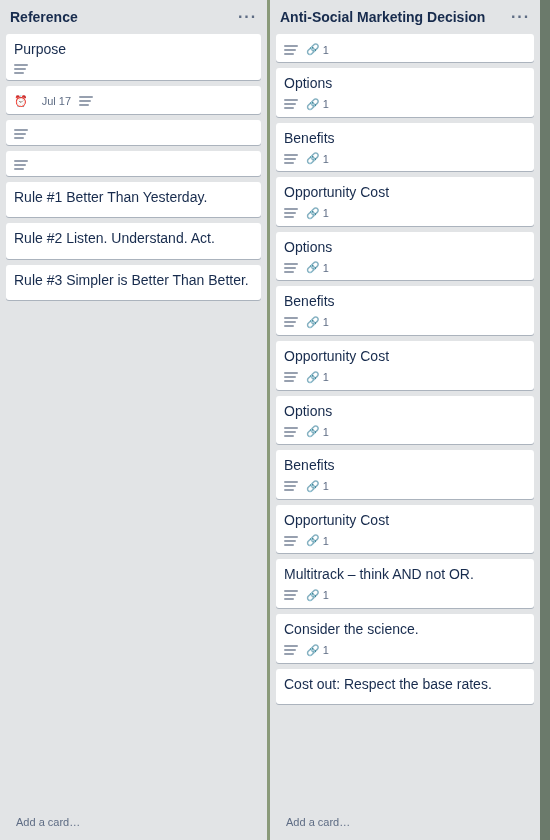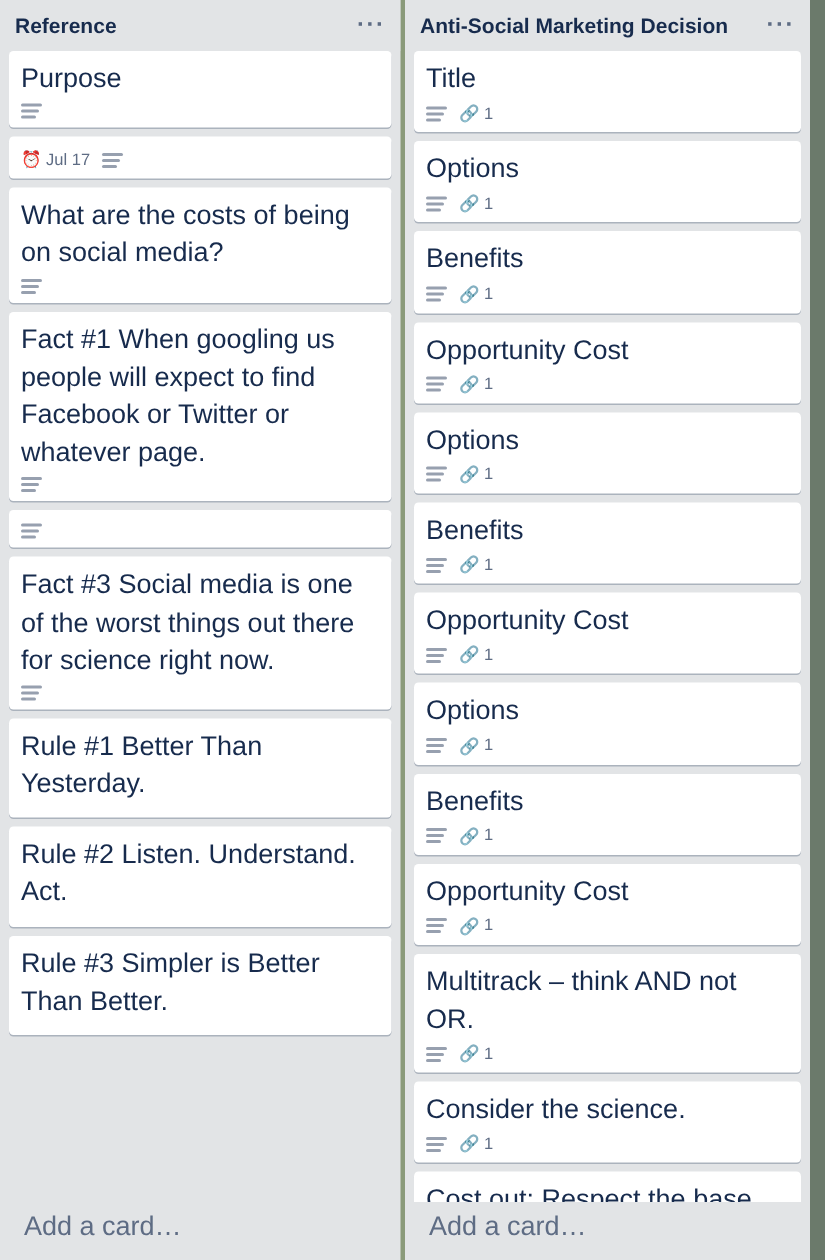--- a/index.html
+++ b/index.html
@@ -72,7 +72,7 @@
 
     .card-title {
       color: #172b4d;
-      font-size: 18px;
+      font-size: 14px;
       line-height: 1.4;
       margin-bottom: 4px;
     }

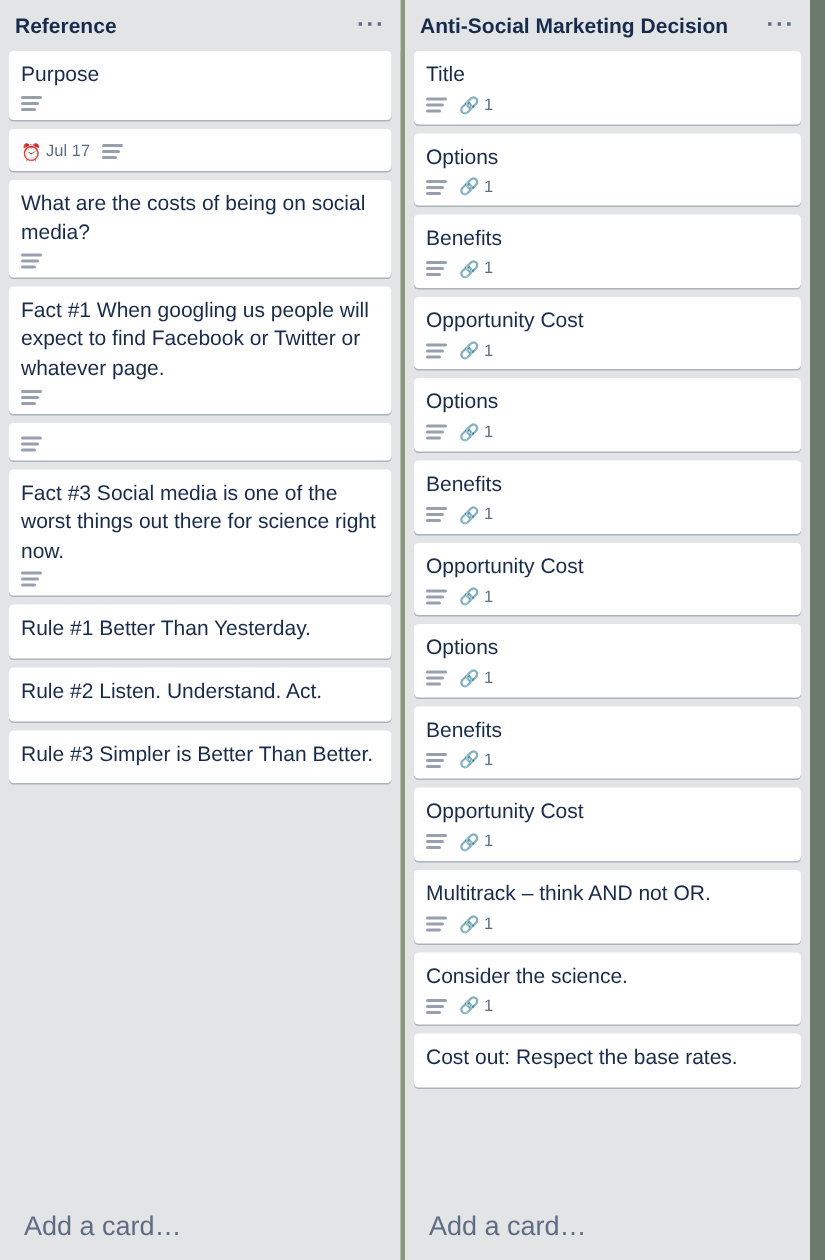--- a/index.html
+++ b/index.html
@@ -220,7 +220,6 @@
       </div>
       <div class="column-cards">
         <div class="card">
-          <div class="card-title">Title</div>
           <div class="card-meta">
             <div class="card-meta-item">
               <div class="icon-lines">

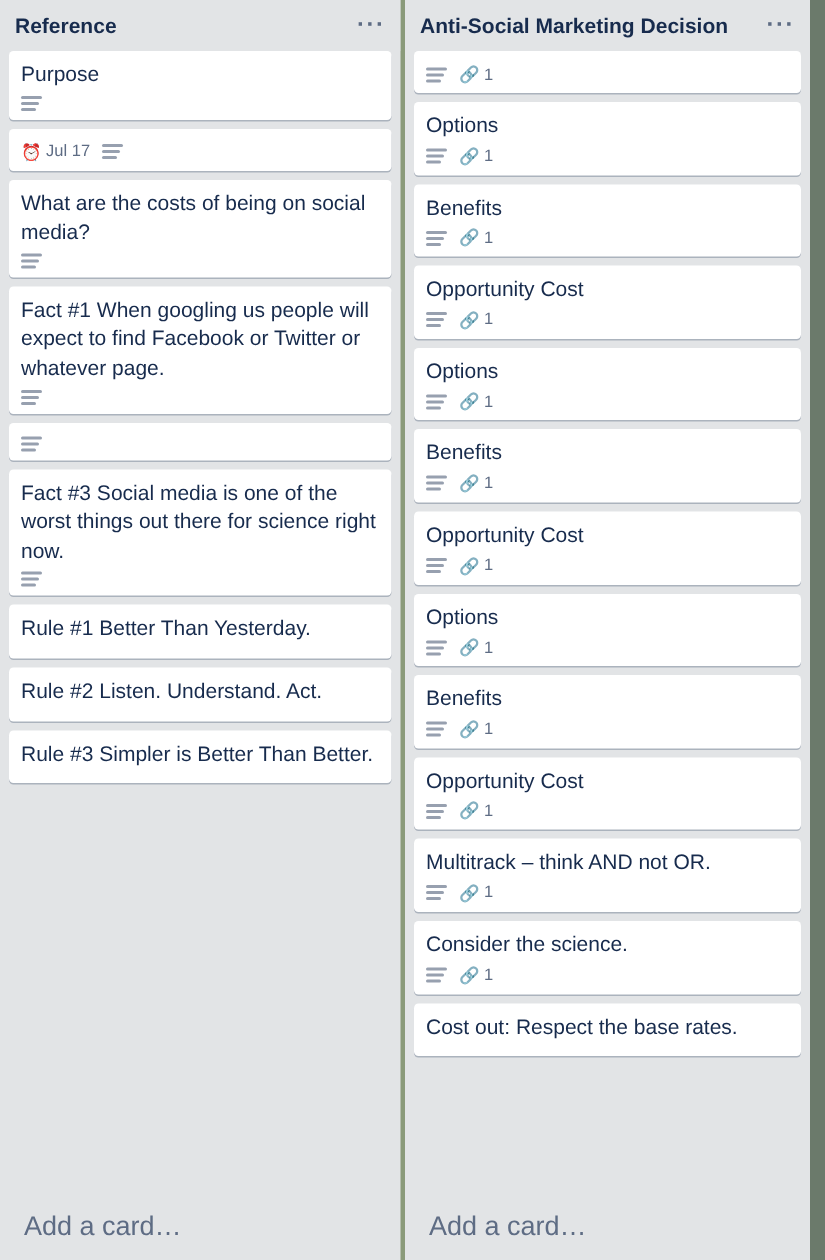--- a/index.html
+++ b/index.html
@@ -143,7 +143,7 @@
           <div class="card-meta">
             <div class="card-meta-item">
               <span style="color:#97a0af;font-size:11px;">⏰</span>
-              <span style="color:#5e6c84;font-size:11px;">Jul 17</span>
+              <span style="color:#5e6c84;font-size:11px;margin-left:11px;">Jul 17</span>
             </div>
             <div class="card-meta-item">
               <div class="icon-lines">

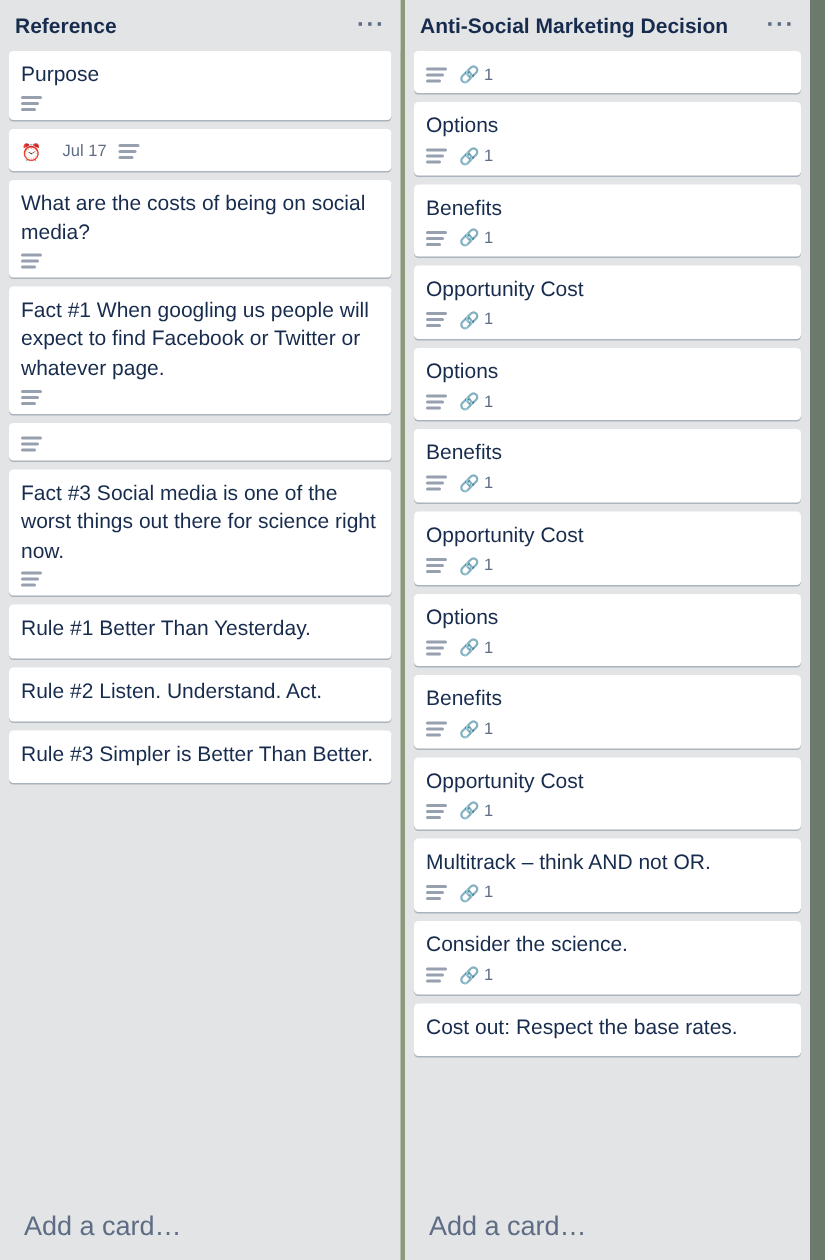--- a/index.html
+++ b/index.html
@@ -155,7 +155,6 @@
           </div>
         </div>
         <div class="card">
-          <div class="card-title">What are the costs of being on social media?</div>
           <div class="card-meta">
             <div class="card-meta-item">
               <div class="icon-lines">

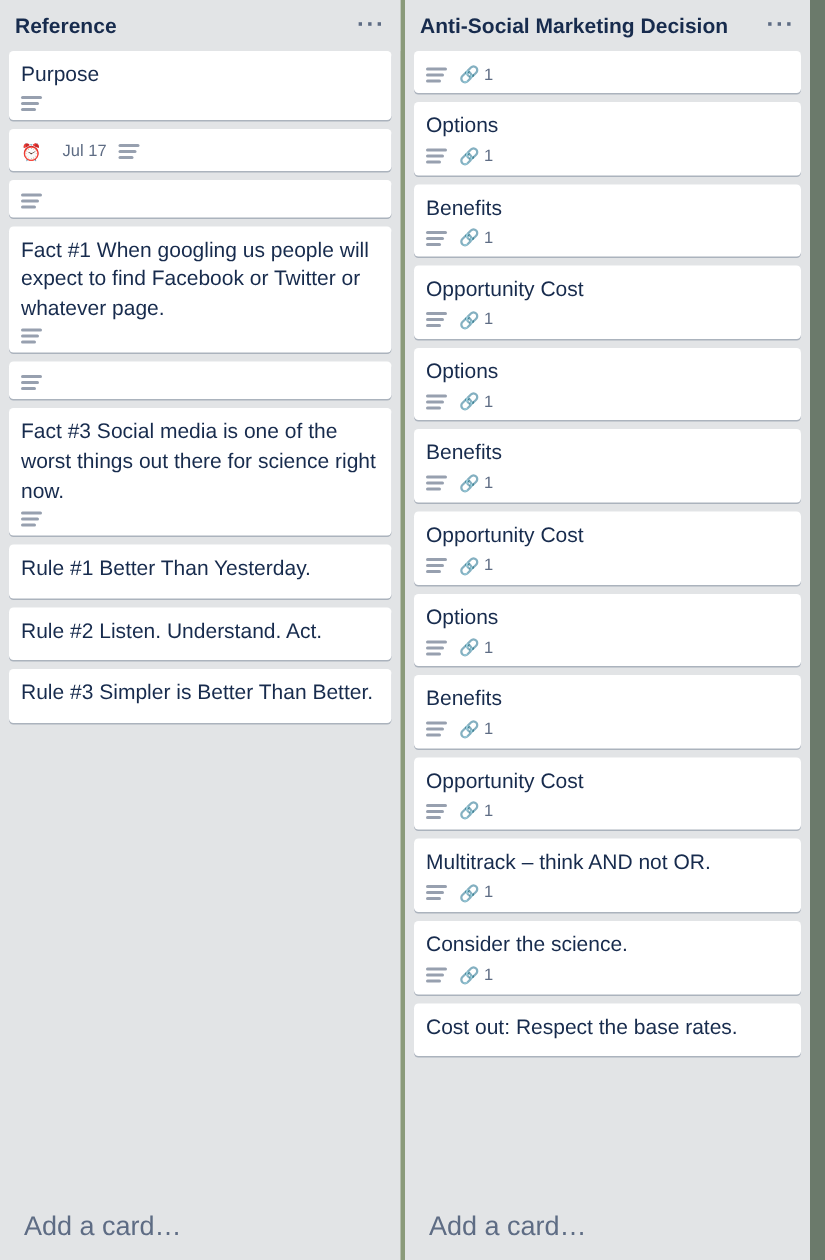--- a/index.html
+++ b/index.html
@@ -155,18 +155,6 @@
           </div>
         </div>
         <div class="card">
-          <div class="card-meta">
-            <div class="card-meta-item">
-              <div class="icon-lines">
-                <div class="icon-line"></div>
-                <div class="icon-line"></div>
-                <div class="icon-line"></div>
-              </div>
-            </div>
-          </div>
-        </div>
-        <div class="card">
-          <div class="card-title">Fact #1 When googling us people will expect to find Facebook or Twitter or whatever page.</div>
           <div class="card-meta">
             <div class="card-meta-item">
               <div class="icon-lines">

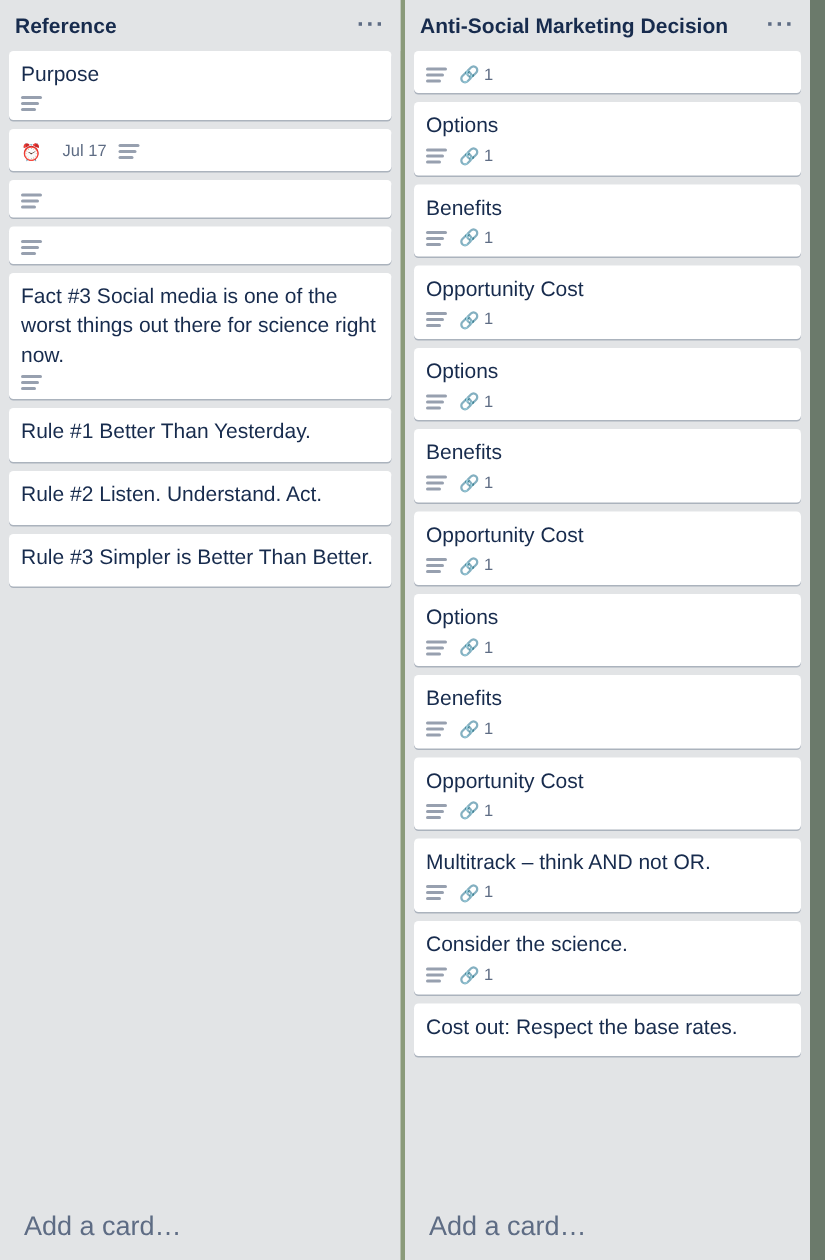--- a/index.html
+++ b/index.html
@@ -166,18 +166,6 @@
           </div>
         </div>
         <div class="card">
-          <div class="card-meta">
-            <div class="card-meta-item">
-              <div class="icon-lines">
-                <div class="icon-line"></div>
-                <div class="icon-line"></div>
-                <div class="icon-line"></div>
-              </div>
-            </div>
-          </div>
-        </div>
-        <div class="card">
-          <div class="card-title">Fact #3 Social media is one of the worst things out there for science right now.</div>
           <div class="card-meta">
             <div class="card-meta-item">
               <div class="icon-lines">

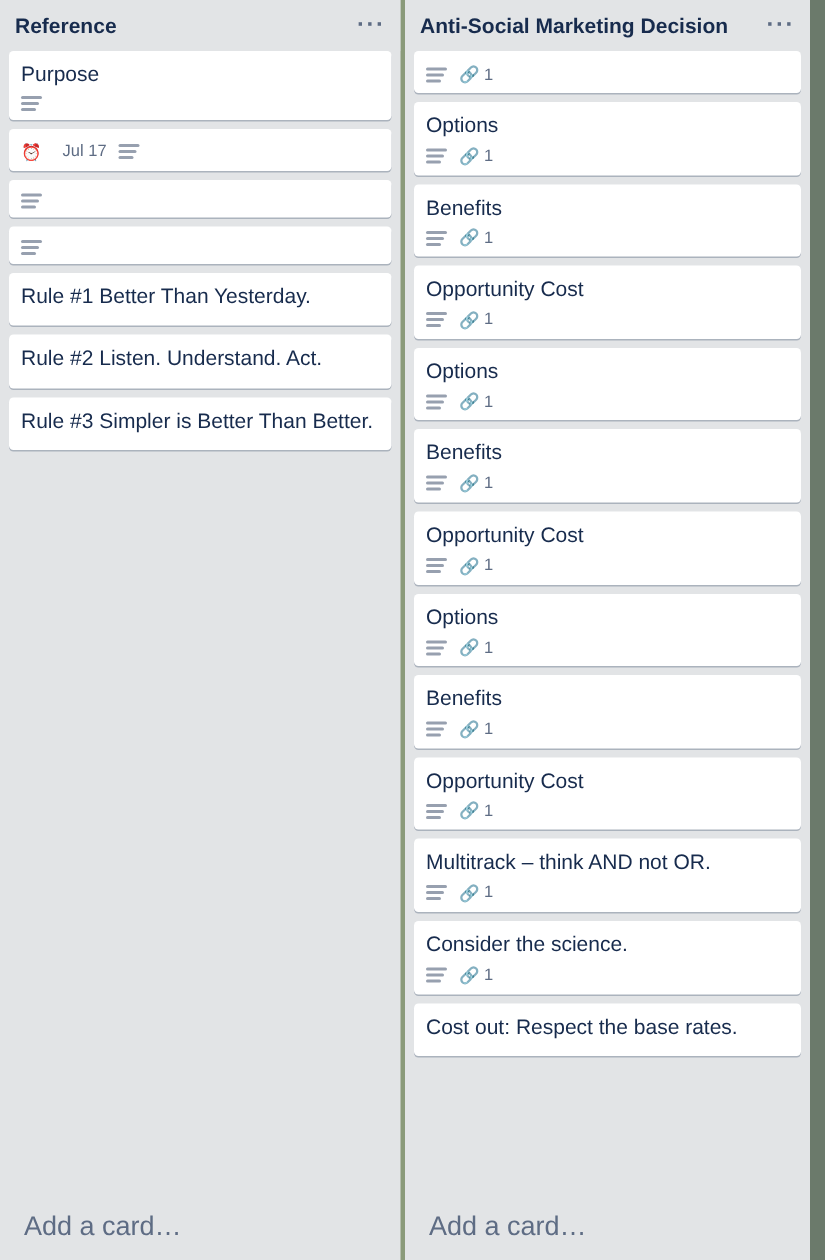--- a/index.html
+++ b/index.html
@@ -111,7 +111,7 @@
     .add-card {
       padding: 6px 10px;
       color: #5e6c84;
-      font-size: 18px;
+      font-size: 11px;
       cursor: pointer;
       flex-shrink: 0;
       margin: 0 6px 6px 6px;

